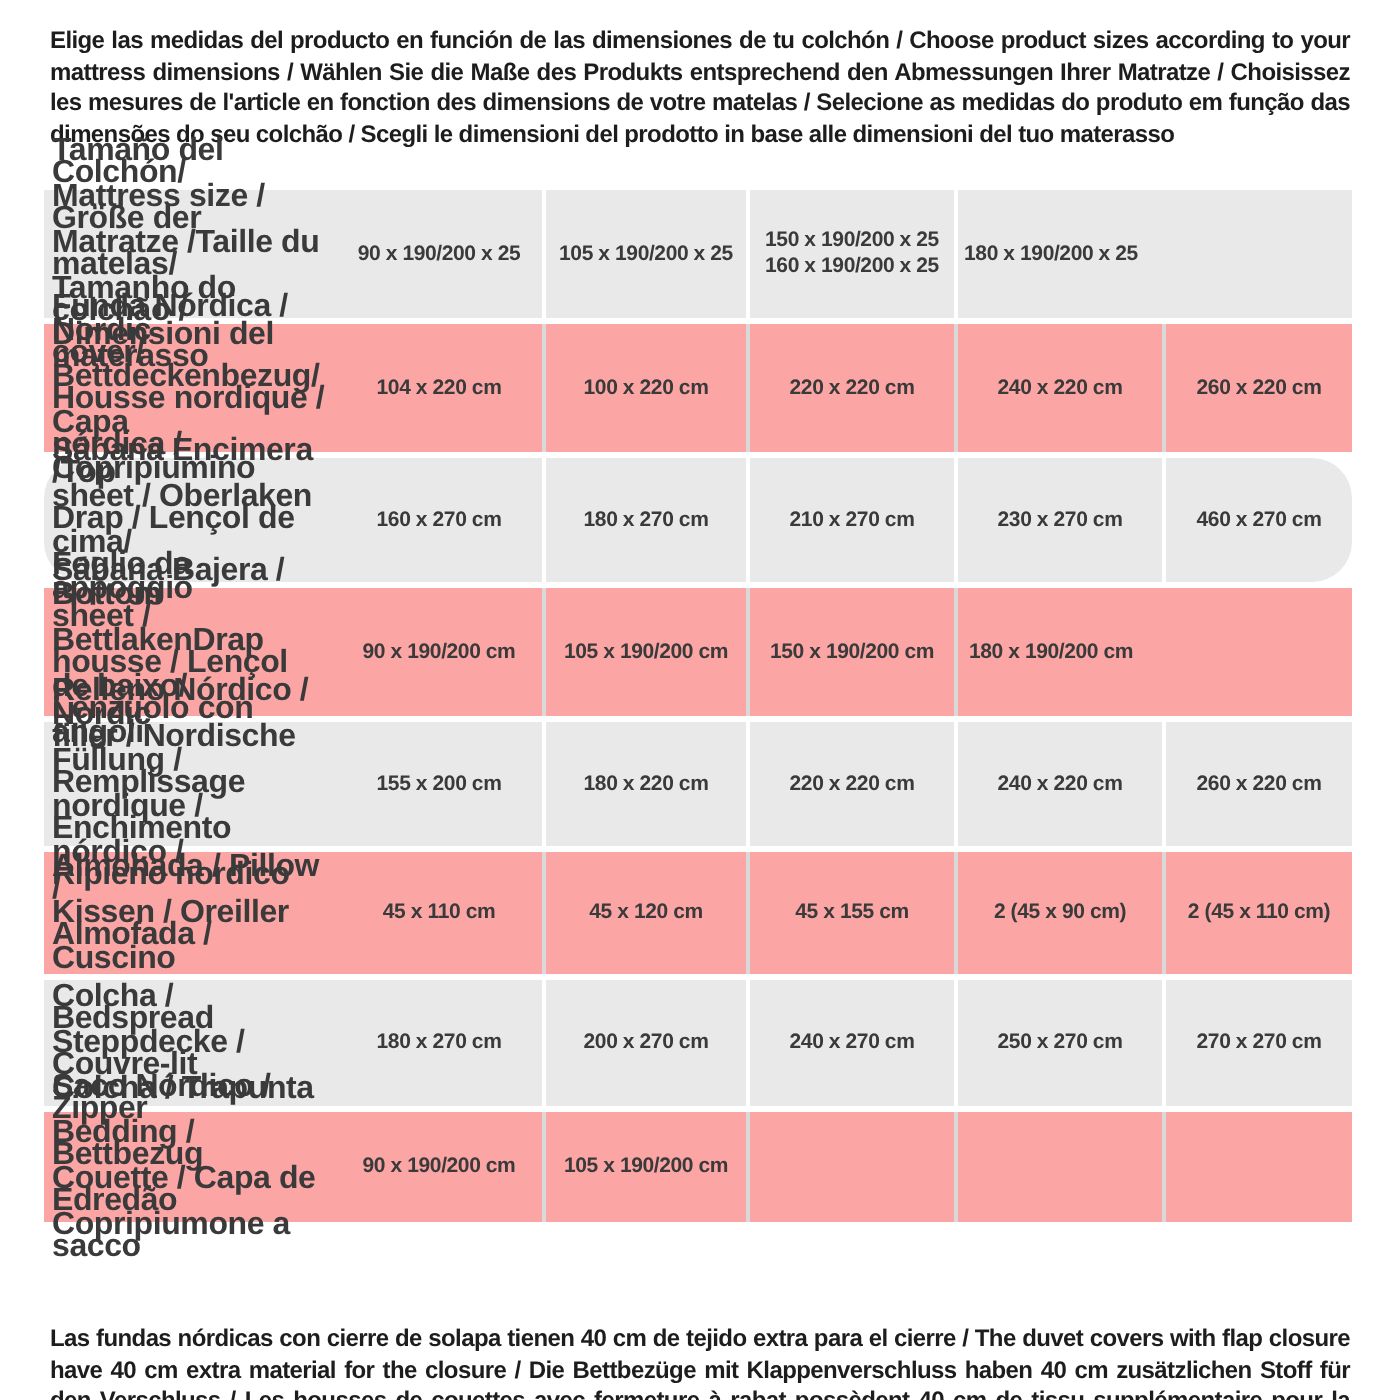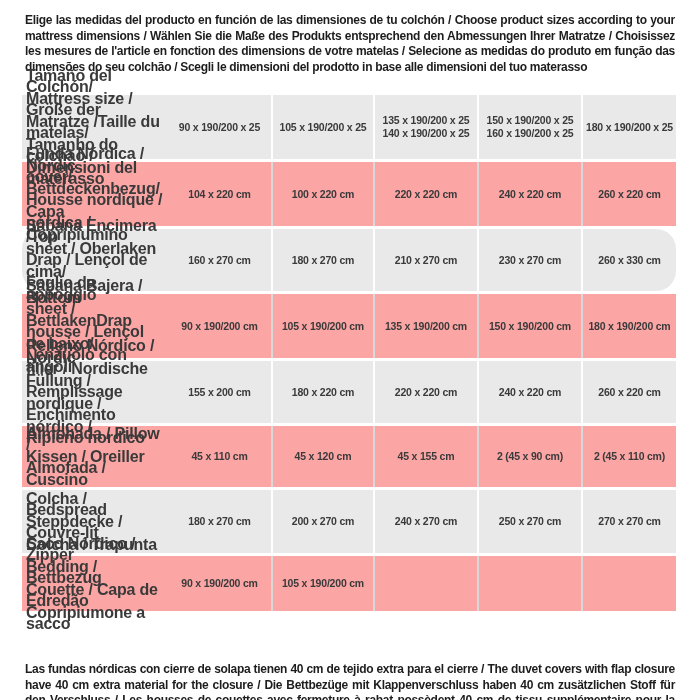--- a/index.html
+++ b/index.html
@@ -56,8 +56,6 @@
 Dimensioni del materasso</div>
       <div class="cell c1">90 x 190/200 x 25</div>
       <div class="cell c2 sep">105 x 190/200 x 25</div>
-      <div class="cell c3 sep">135 x 190/200 x 25
-140 x 190/200 x 25</div>
       <div class="cell c4 sep">150 x 190/200 x 25
 160 x 190/200 x 25</div>
       <div class="cell c5 sep">180 x 190/200 x 25</div>

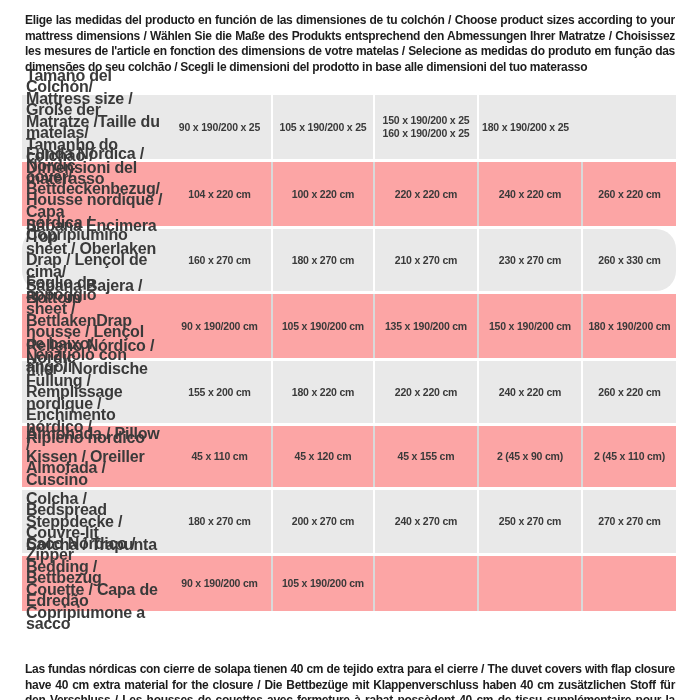--- a/index.html
+++ b/index.html
@@ -82,7 +82,7 @@
       <div class="cell c2 sep">180 x 270 cm</div>
       <div class="cell c3 sep">210 x 270 cm</div>
       <div class="cell c4 sep">230 x 270 cm</div>
-      <div class="cell c5 sep">260 x 330 cm</div>
+      <div class="cell c5 sep">460 x 270 cm</div>
     </div>
 
     <div class="row white h64">

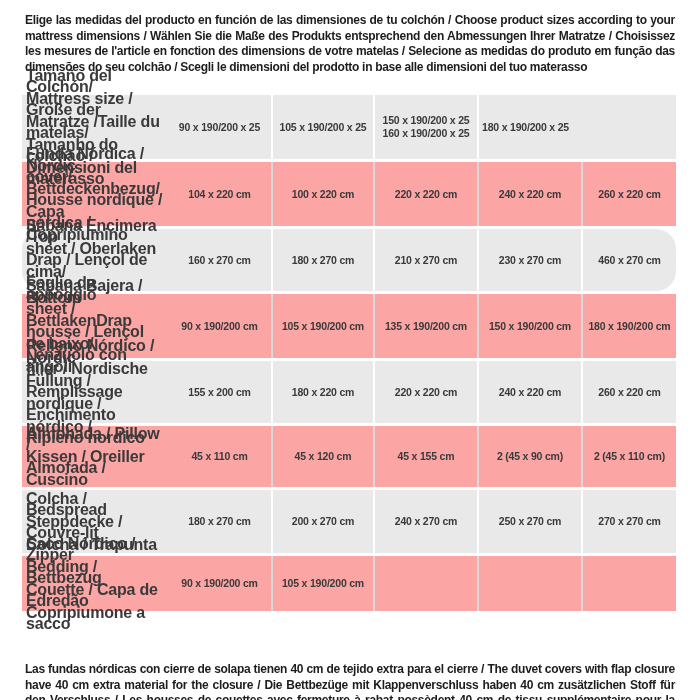--- a/index.html
+++ b/index.html
@@ -92,7 +92,6 @@
 Lenzuolo con angoli</div>
       <div class="cell c1">90 x 190/200 cm</div>
       <div class="cell c2 sep">105 x 190/200 cm</div>
-      <div class="cell c3 sep">135 x 190/200 cm</div>
       <div class="cell c4 sep">150 x 190/200 cm</div>
       <div class="cell c5 sep">180 x 190/200 cm</div>
     </div>

